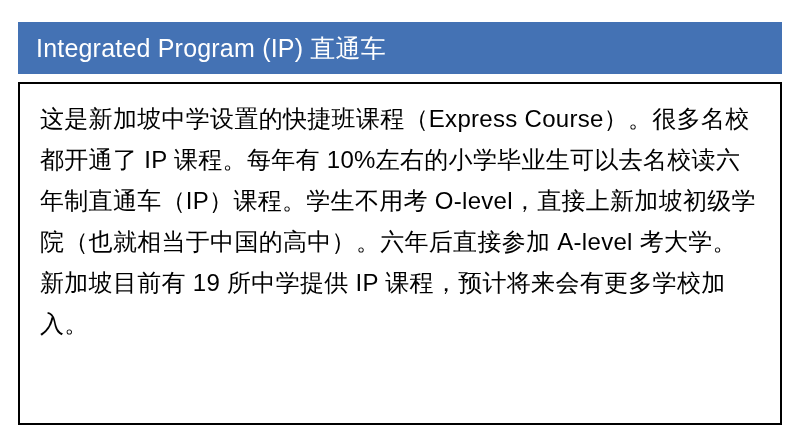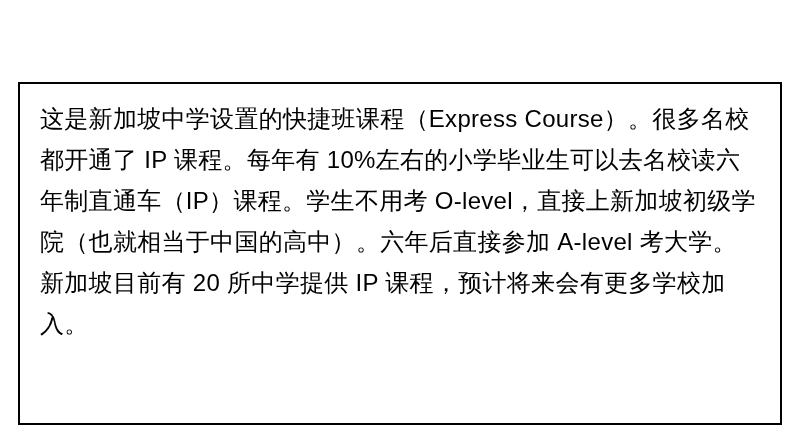--- a/index.html
+++ b/index.html
@@ -67,6 +67,9 @@
 
 <div class="slide">
 
+  <div class="header-bar">
+    <div class="header-title">Integrated Program (IP) 直通车</div>
+  </div>
 
   <div class="body-box">
     <div class="body-text">这是新加坡中学设置的快捷班课程（Express Course）。很多名校都开通了 IP 课程。每年有 10%左右的小学毕业生可以去名校读六年制直通车（IP）课程。学生不用考 O-level，直接上新加坡初级学院（也就相当于中国的高中）。六年后直接参加 A-level 考大学。新加坡目前有 20 所中学提供 IP 课程，预计将来会有更多学校加入。</div>

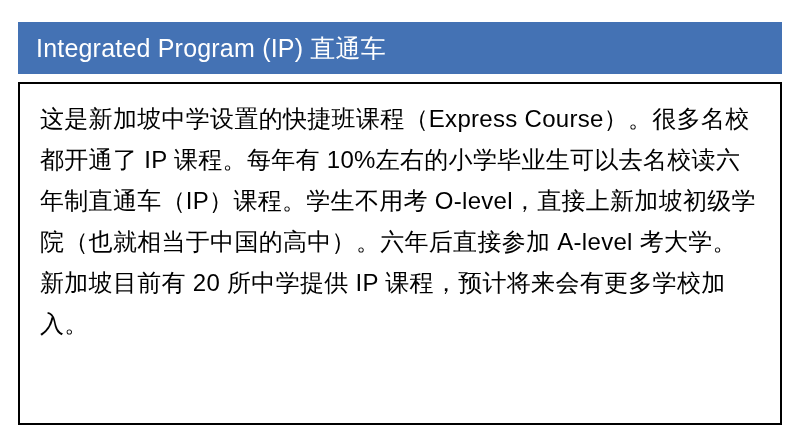--- a/index.html
+++ b/index.html
@@ -72,7 +72,7 @@
   </div>
 
   <div class="body-box">
-    <div class="body-text">这是新加坡中学设置的快捷班课程（Express Course）。很多名校都开通了 IP 课程。每年有 10%左右的小学毕业生可以去名校读六年制直通车（IP）课程。学生不用考 O-level，直接上新加坡初级学院（也就相当于中国的高中）。六年后直接参加 A-level 考大学。新加坡目前有 20 所中学提供 IP 课程，预计将来会有更多学校加入。</div>
+    <div class="body-text">这是新加坡中学设置的快捷班课程（Express Course）。很多名校都开通了 IP 课程。每年有 10%左右的小学毕业生可以去名校读六年制直通车（IP）课程。学生不用考 O-level，直接上新加坡初级学院（也就相当于中国的高中）。六年后直接参加 A-level 考大学。新加坡目前有 19 所中学提供 IP 课程，预计将来会有更多学校加入。</div>
   </div>
 
 </div>

